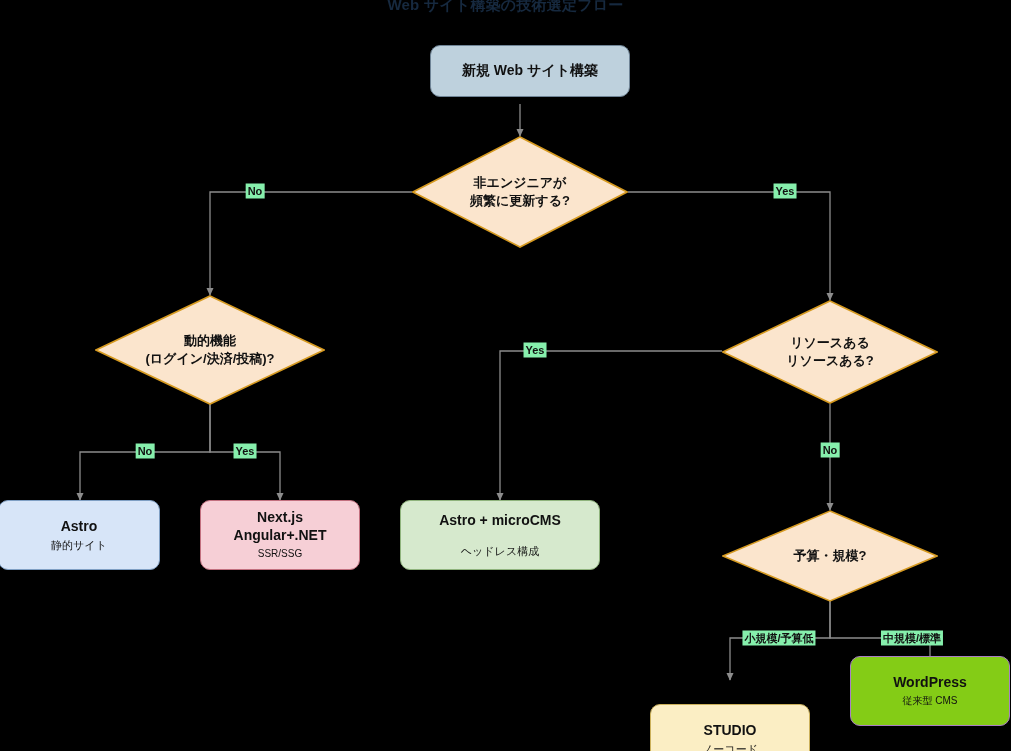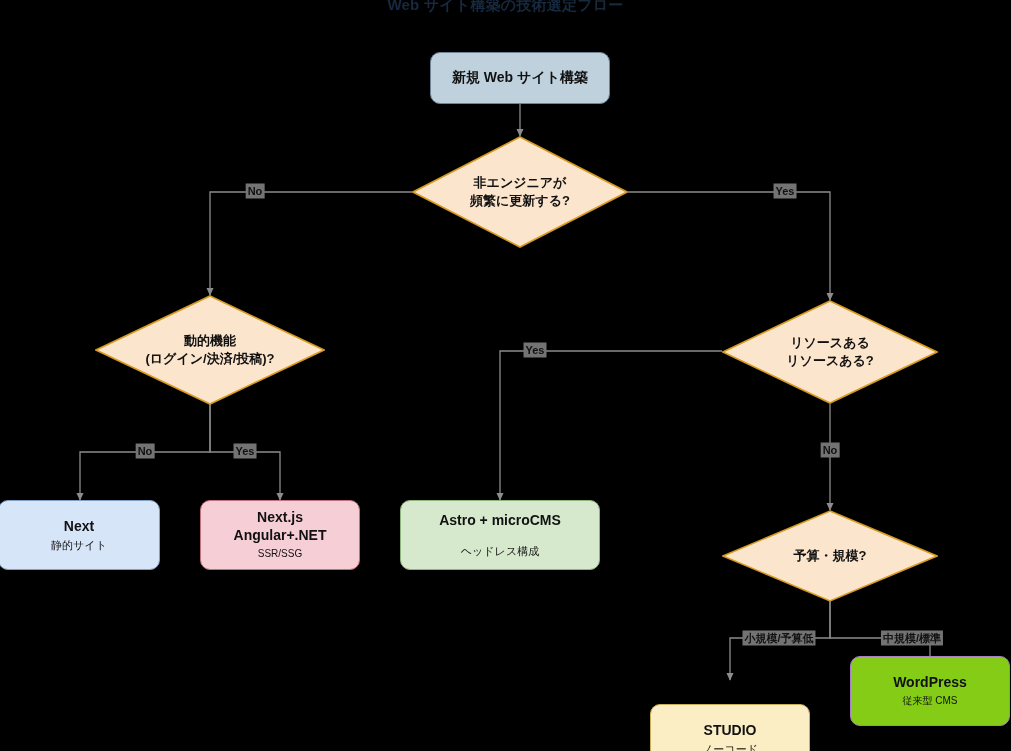--- a/index.html
+++ b/index.html
@@ -145,7 +145,7 @@
     </g>
   </svg>
 
-  <div class="node" style="left:430px; top:52px; width:180px; height:52px; background:#bed1dd; border-color:#6f8496;">
+  <div class="node" style="left:430px; top:45px; width:200px; height:52px; background:#bed1dd; border-color:#6f8496;">
     <div class="n-title">新規 Web サイト構築</div>
   </div>
 

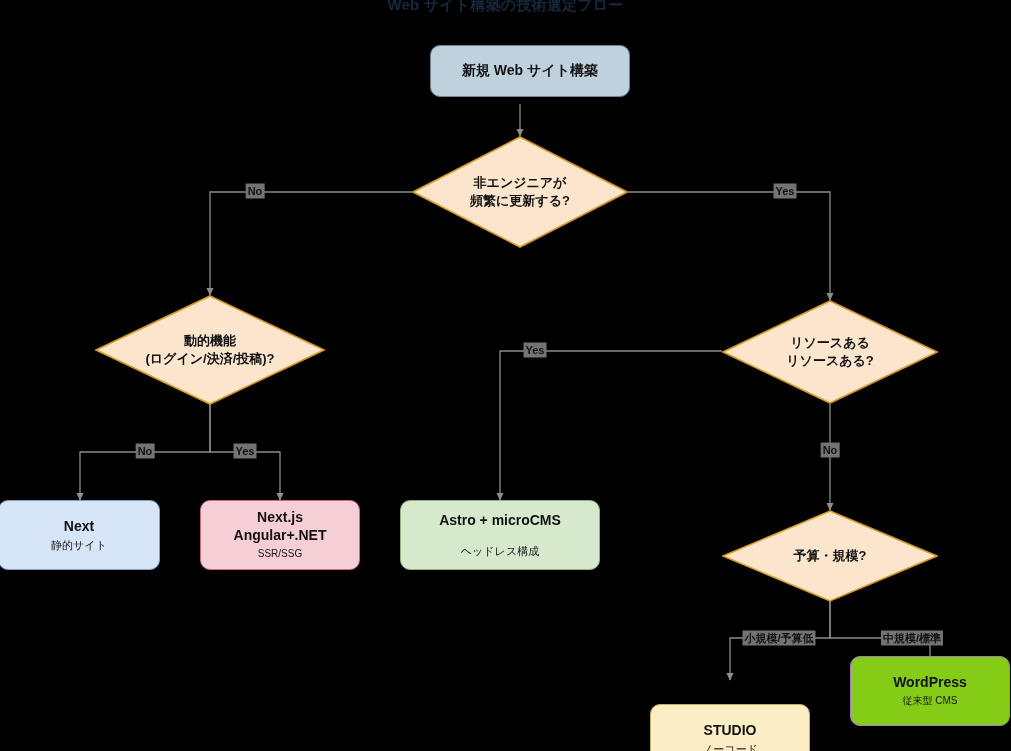--- a/index.html
+++ b/index.html
@@ -96,7 +96,7 @@
   
   .edge-label {
     position: absolute;
-    background: #737373;
+    background: #86efac;
     color: #111111;
     font-size: 11px;
     font-weight: bold;

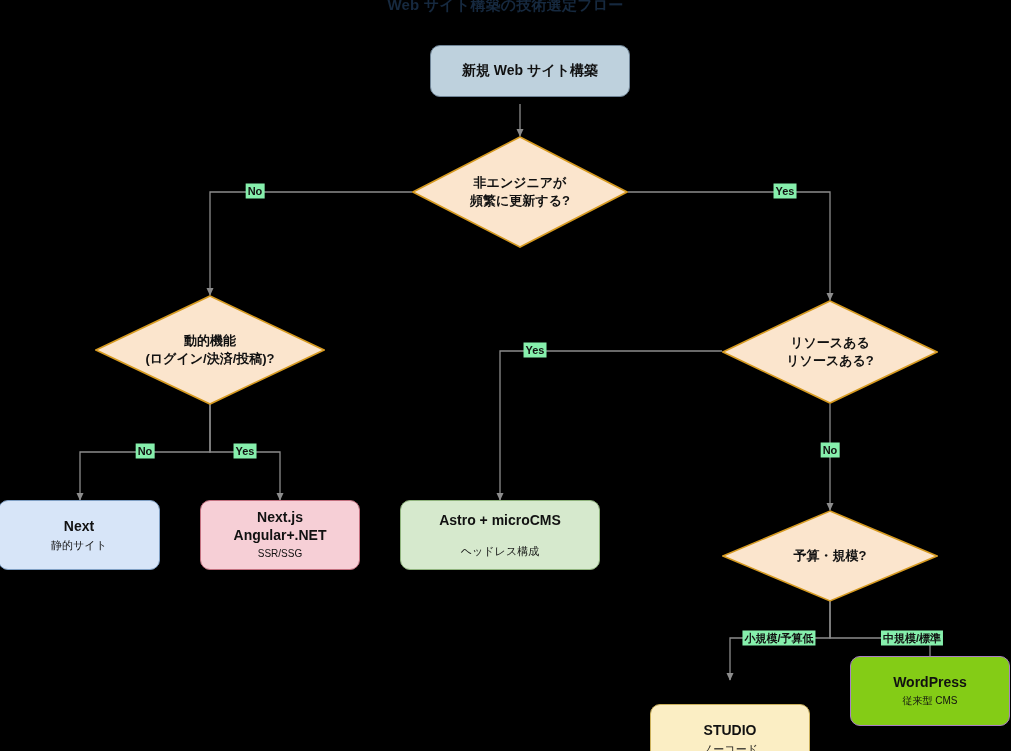--- a/index.html
+++ b/index.html
@@ -189,7 +189,7 @@
   </div>
 
   <div class="node" style="left:-2px; top:500px; width:162px; height:70px; background:#d7e5f8; border-color:#7f9fc4;">
-    <div class="n-title">Next</div>
+    <div class="n-title">Astro</div>
     <div class="n-sub">静的サイト</div>
   </div>
 

